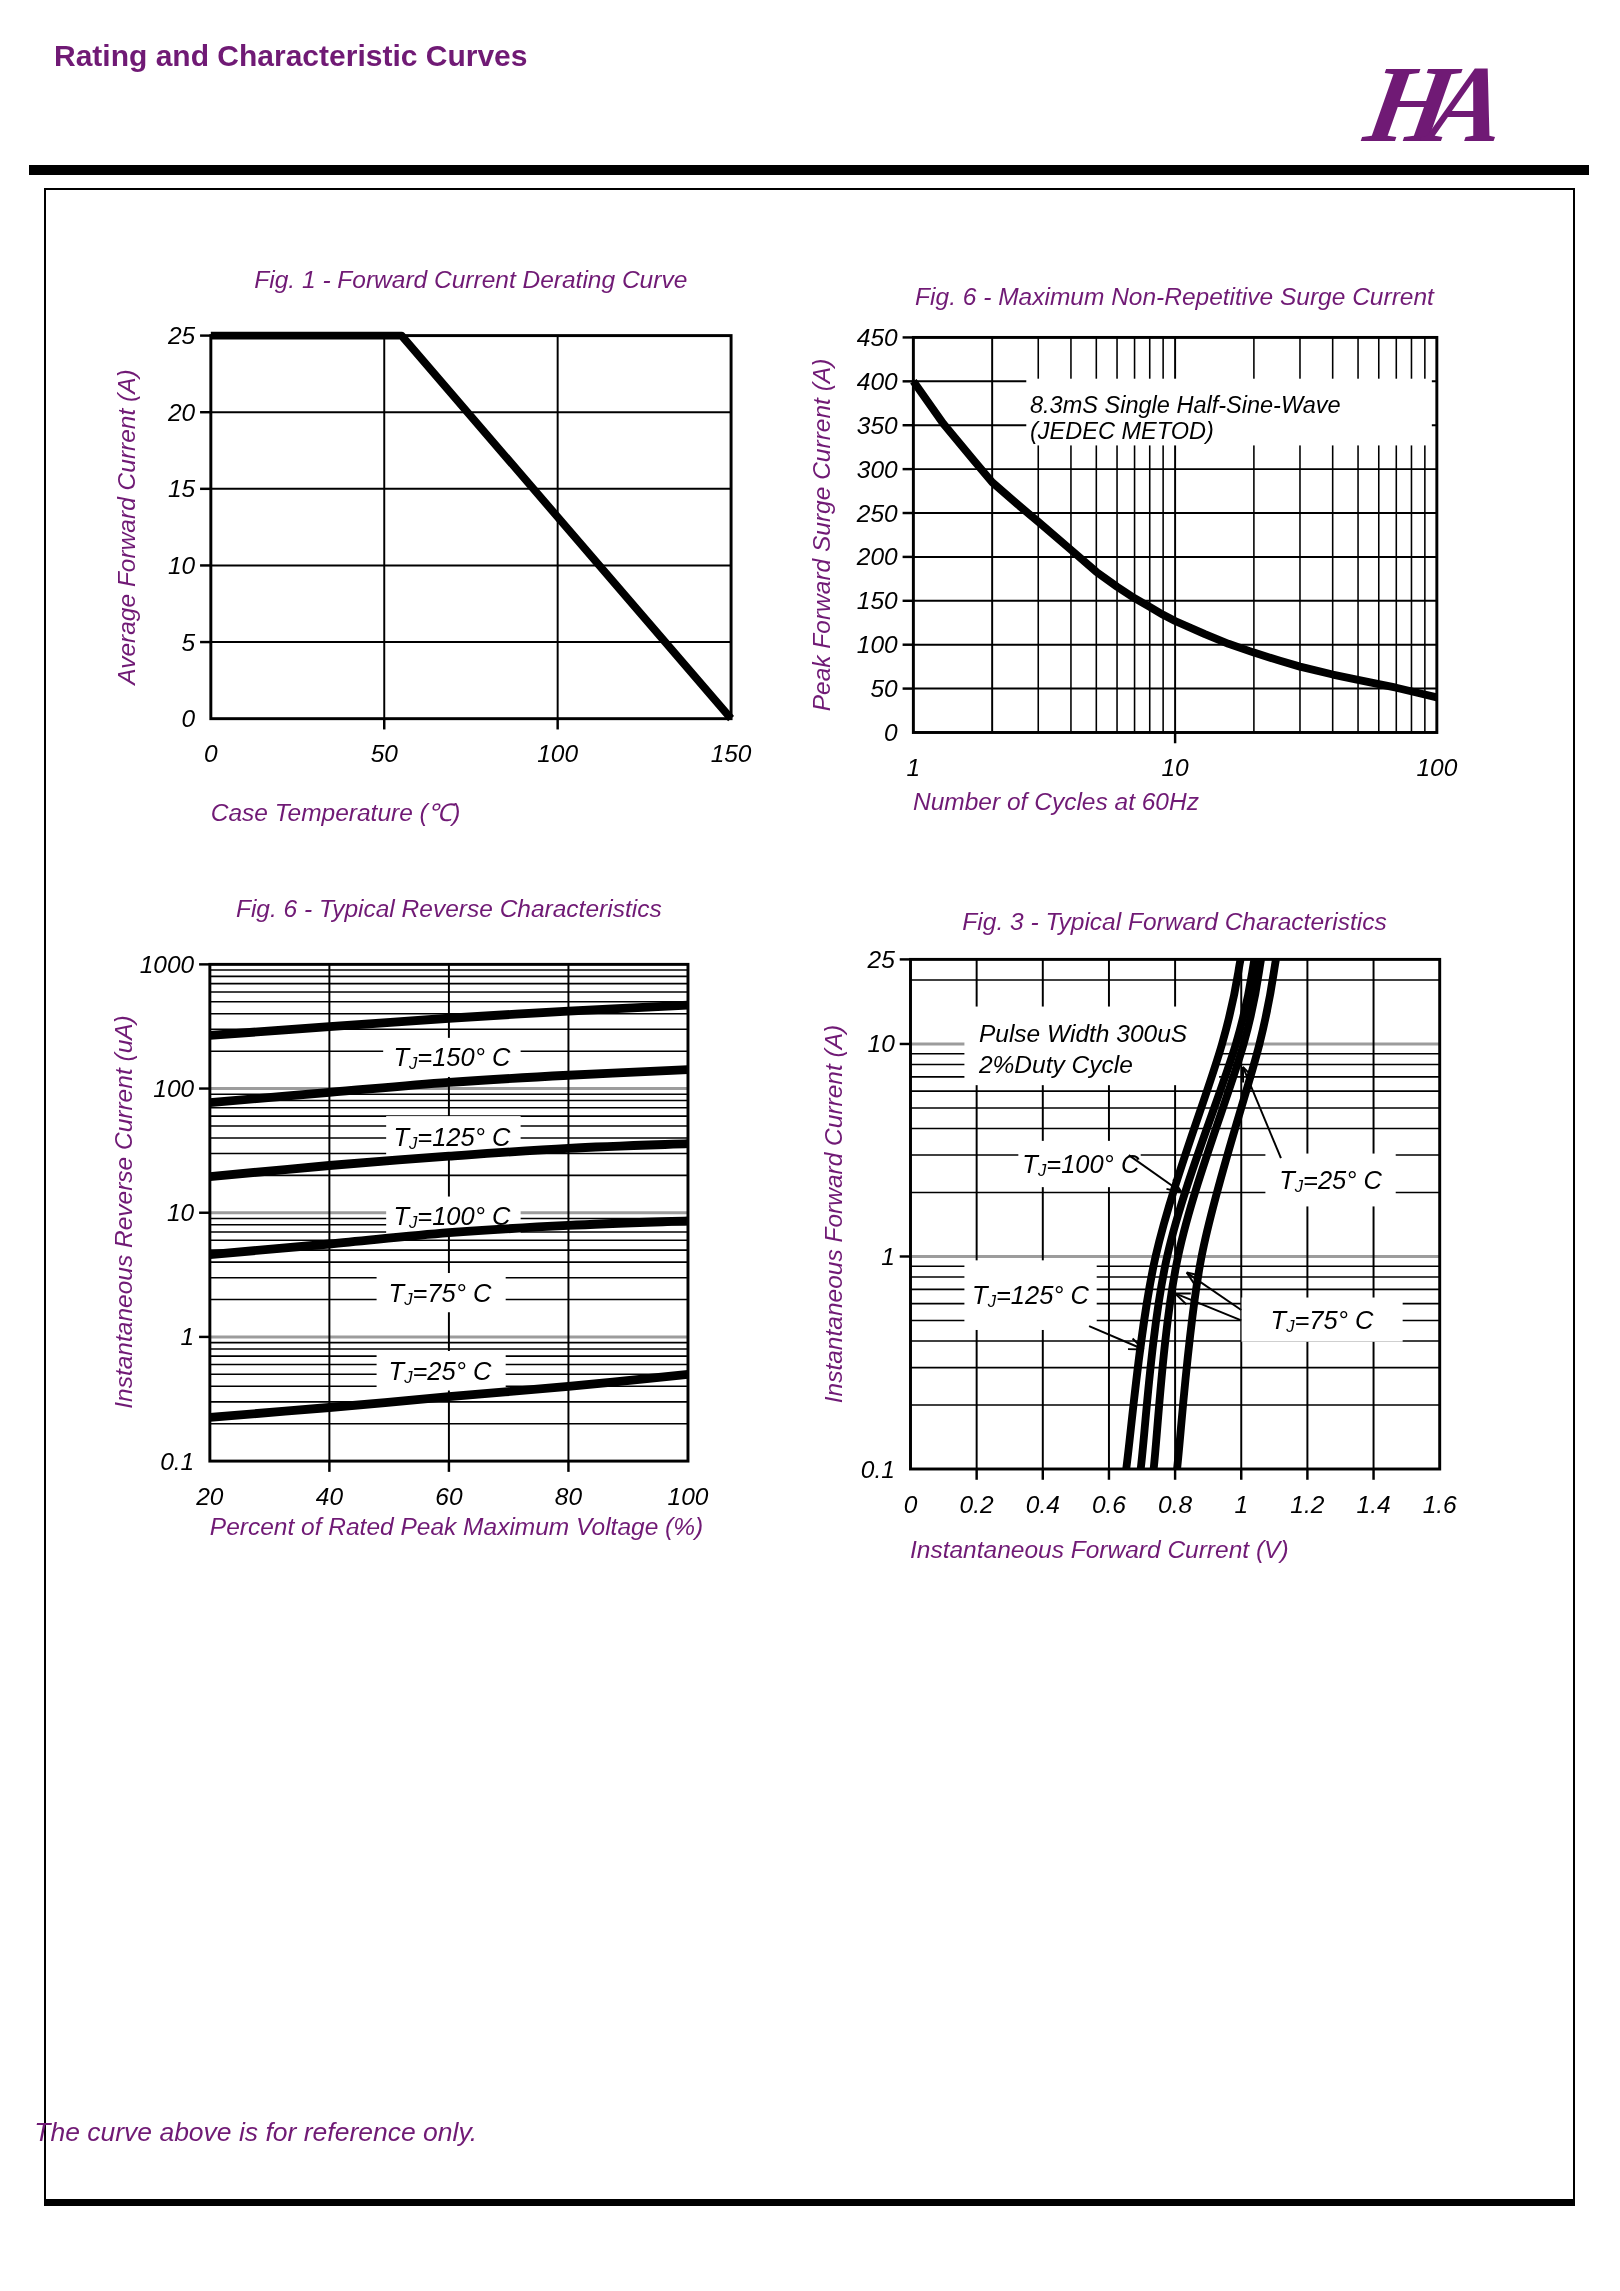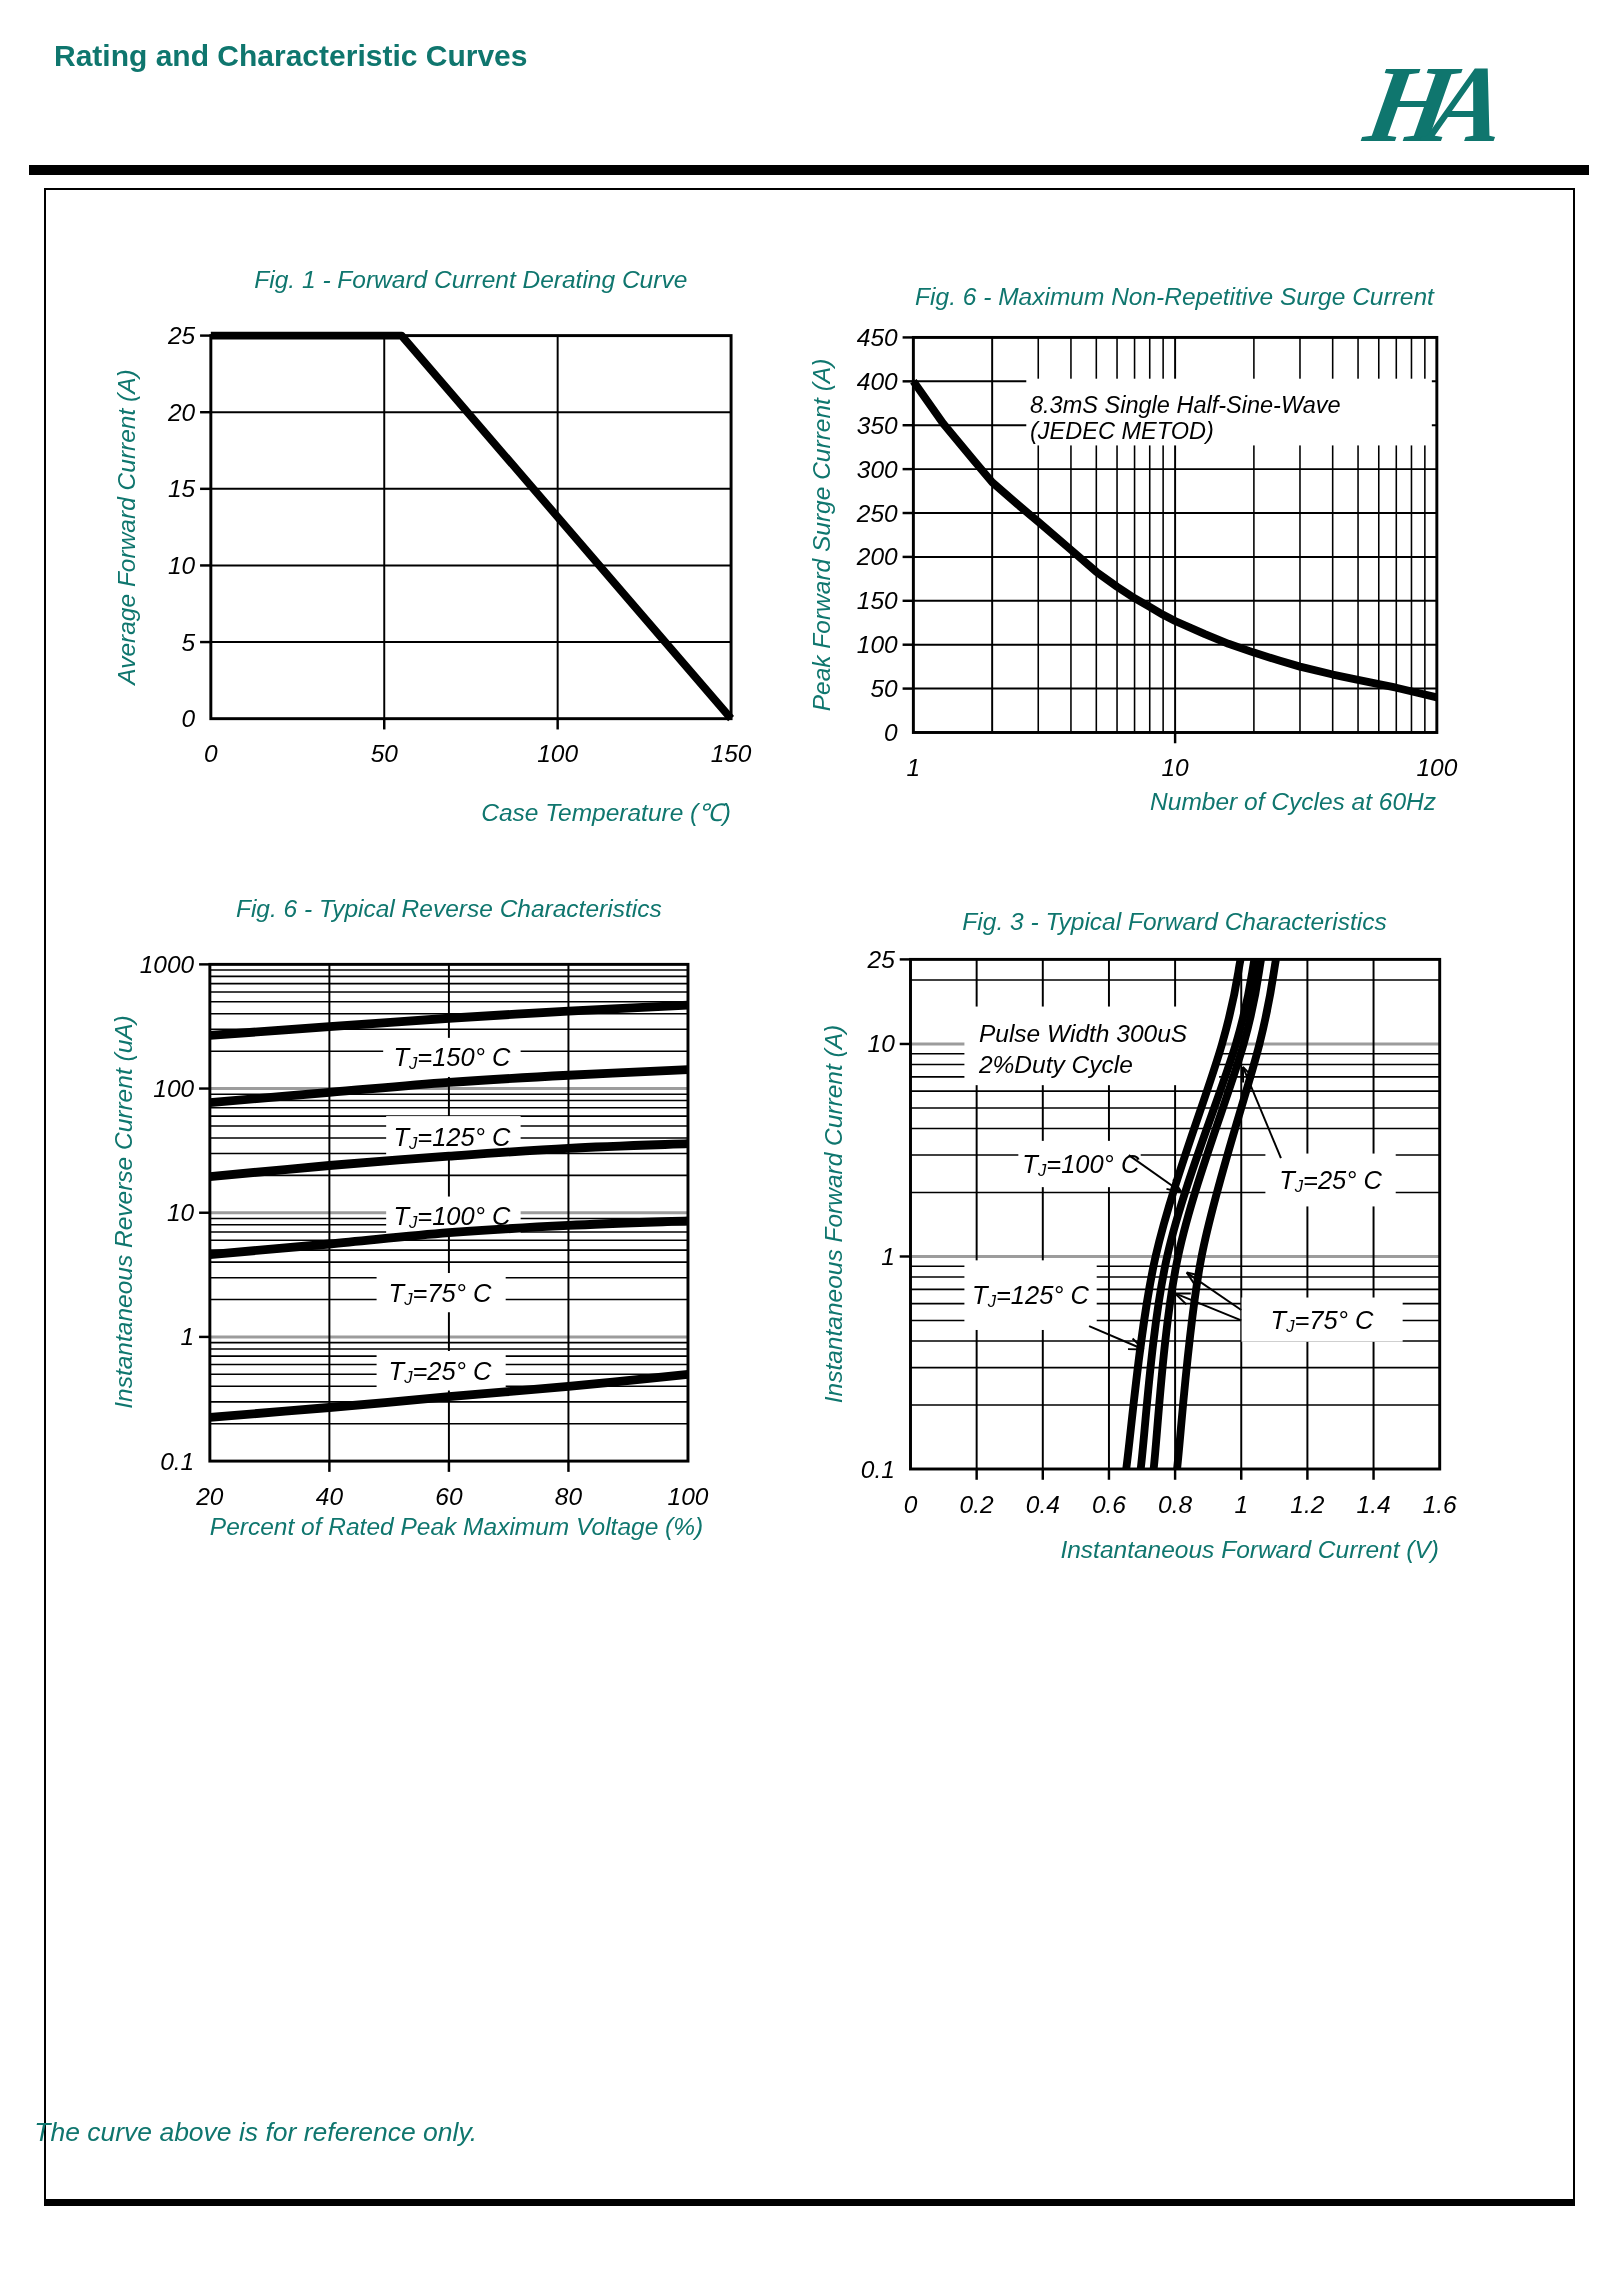--- a/index.html
+++ b/index.html
@@ -4,7 +4,7 @@
 <style>
   html,body{margin:0;padding:0;background:#fff;}
   .page{position:relative;width:1620px;height:2292px;background:#fff;overflow:hidden;
-        font-family:"Liberation Sans",sans-serif;color:#0f766e;}
+        font-family:"Liberation Sans",sans-serif;color:#701a75;}
   .title1,.title2{position:absolute;left:54px;font-size:30px;font-weight:bold;white-space:nowrap;}
   .title1{top:39px;}
   .title2{top:86px;}

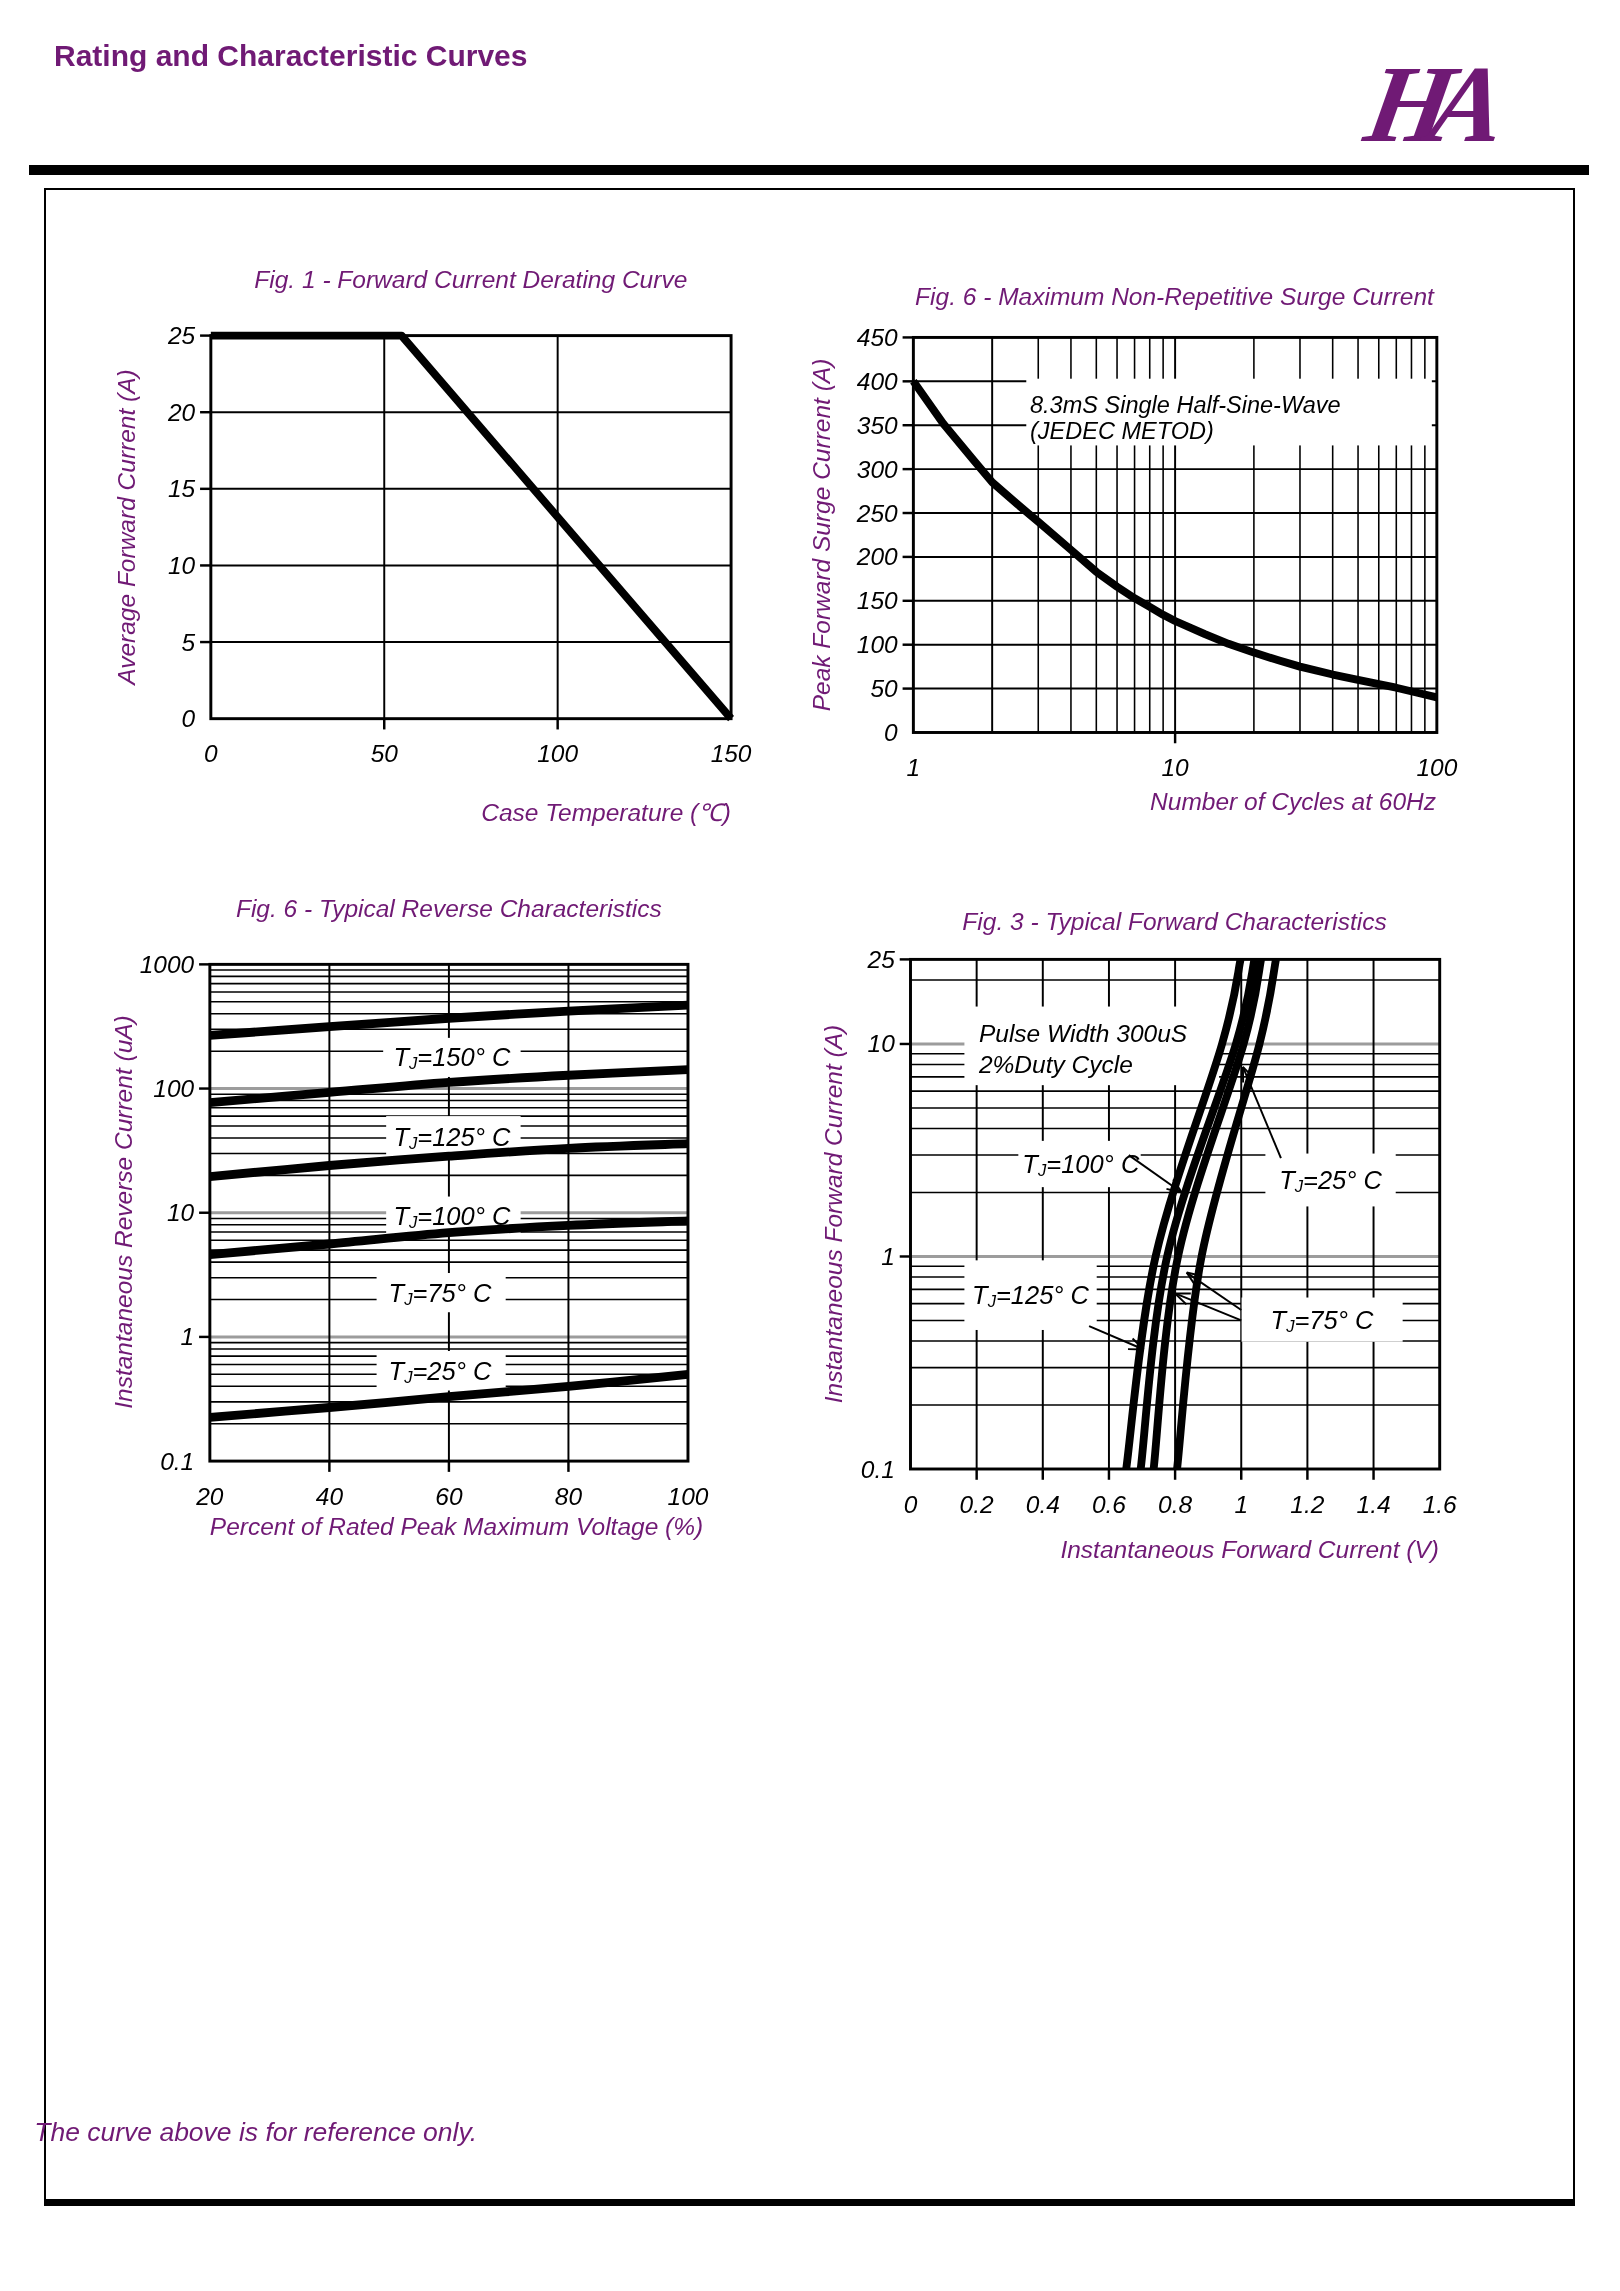--- a/index.html
+++ b/index.html
@@ -17,7 +17,7 @@
   .fig{position:absolute;}
   .fig svg{position:absolute;left:0;top:0;}
   .fig-title{position:absolute;text-align:center;font-size:24.5px;white-space:nowrap;}
-  .xlabel{position:absolute;text-align:right;font-size:24.5px;white-space:nowrap;}
+  .xlabel{position:absolute;text-align:left;font-size:24.5px;white-space:nowrap;}
   .ylabel{position:absolute;font-size:24.5px;white-space:nowrap;
           transform:translate(-50%,-50%) rotate(-90deg);}
   .footer-note{position:absolute;font-size:26.5px;white-space:nowrap;text-align:center;}

